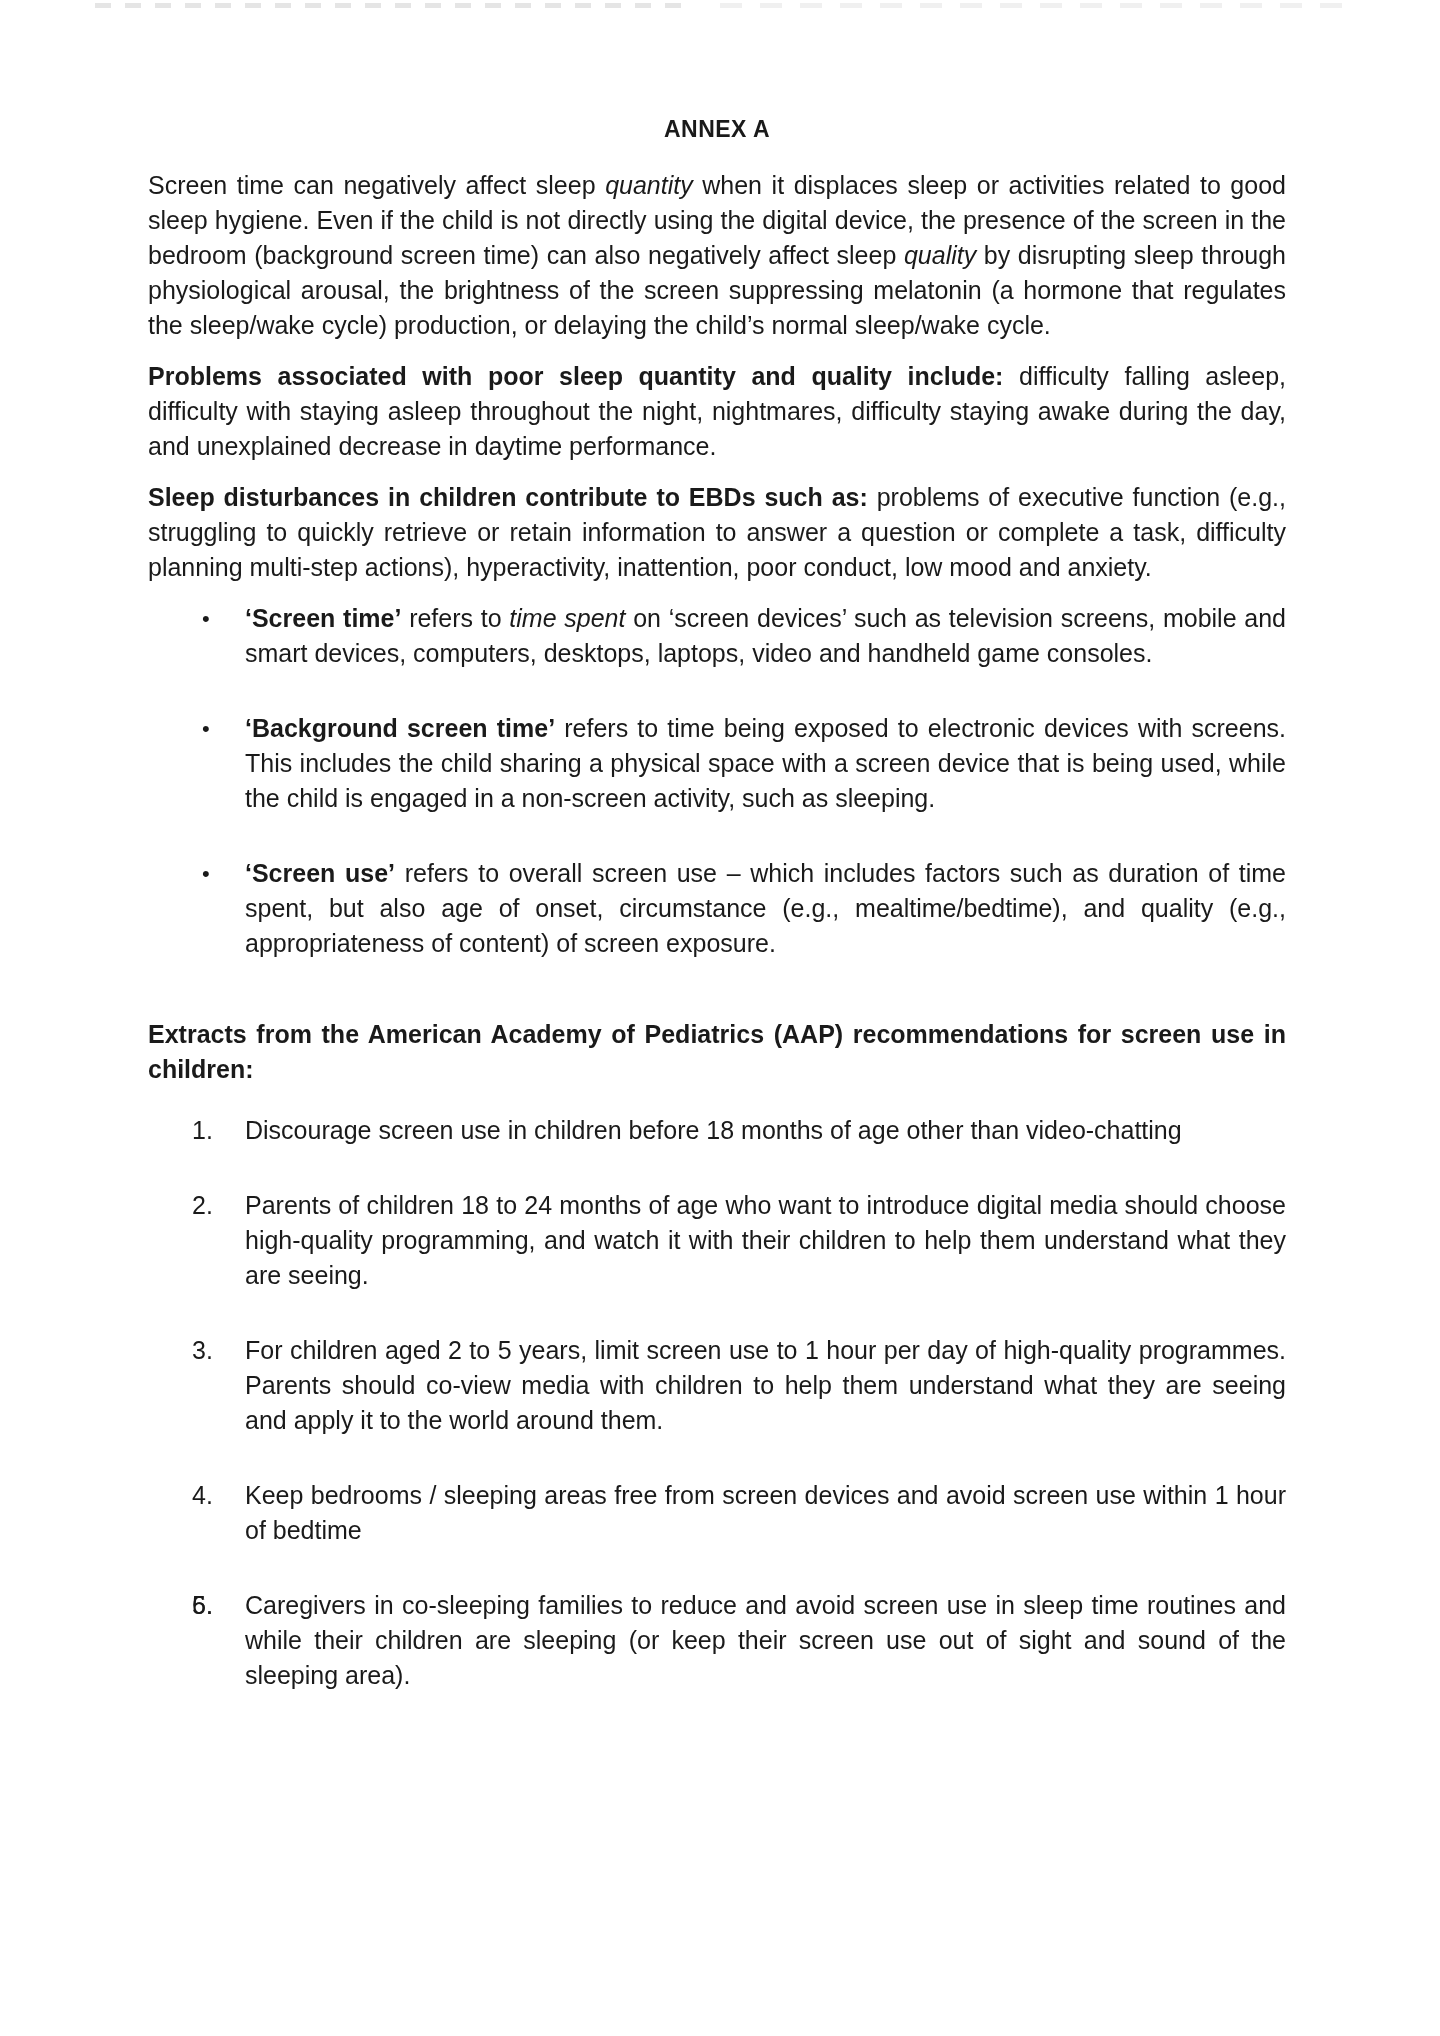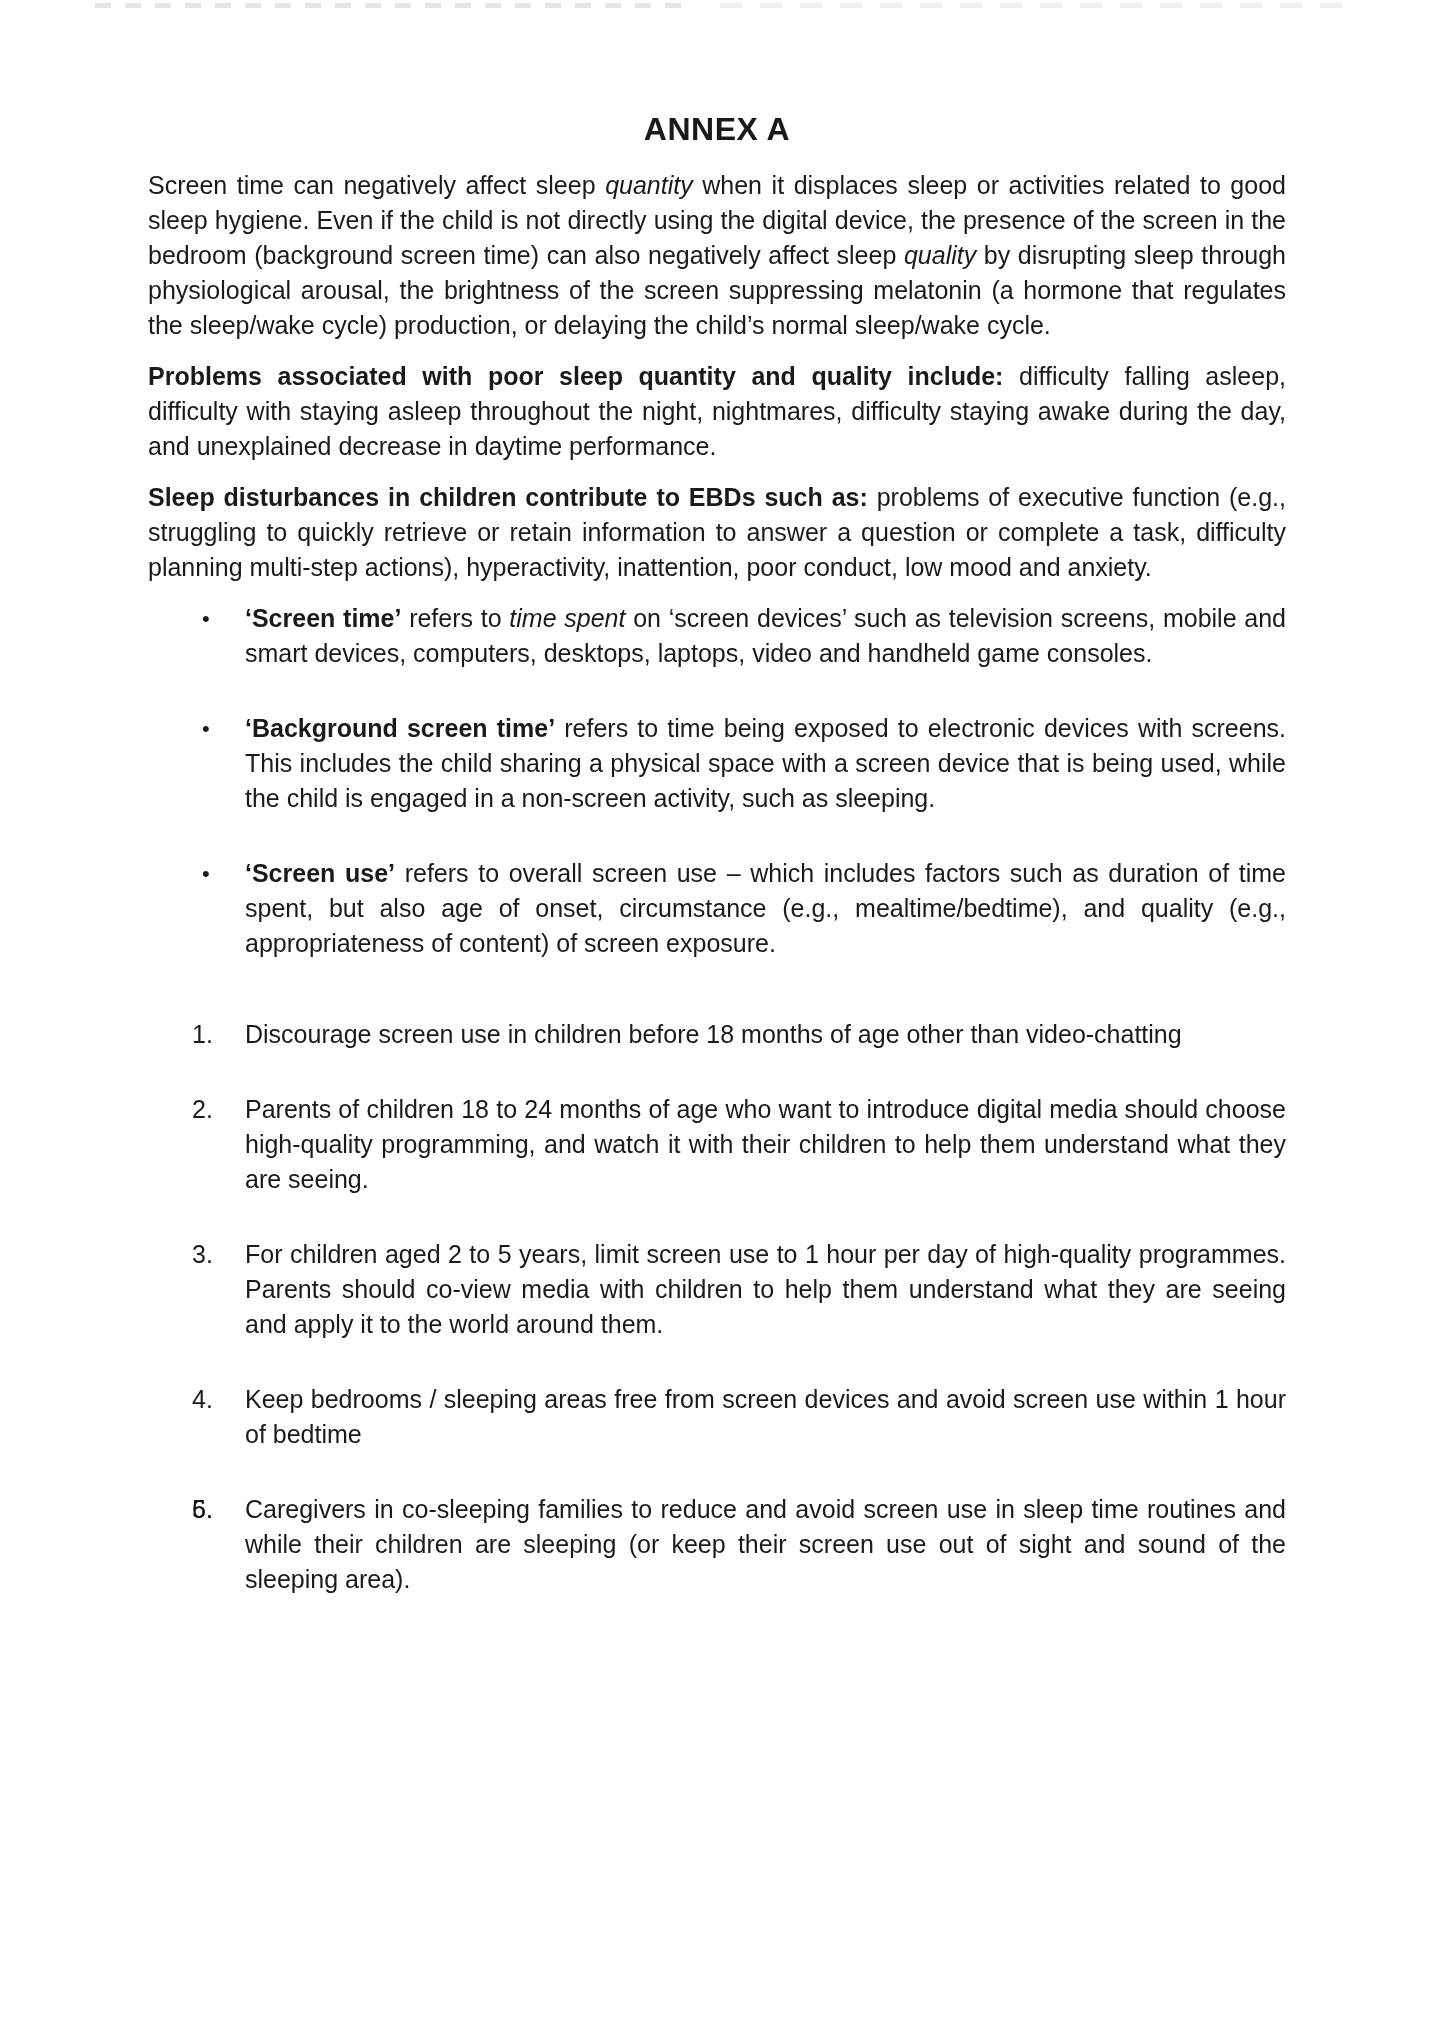--- a/index.html
+++ b/index.html
@@ -30,7 +30,7 @@
     text-align:justify;
   }
   .title{
-    font-size:32px;
+    font-size:23px;
     font-weight:700;
     text-align:center;
     letter-spacing:0.5px;

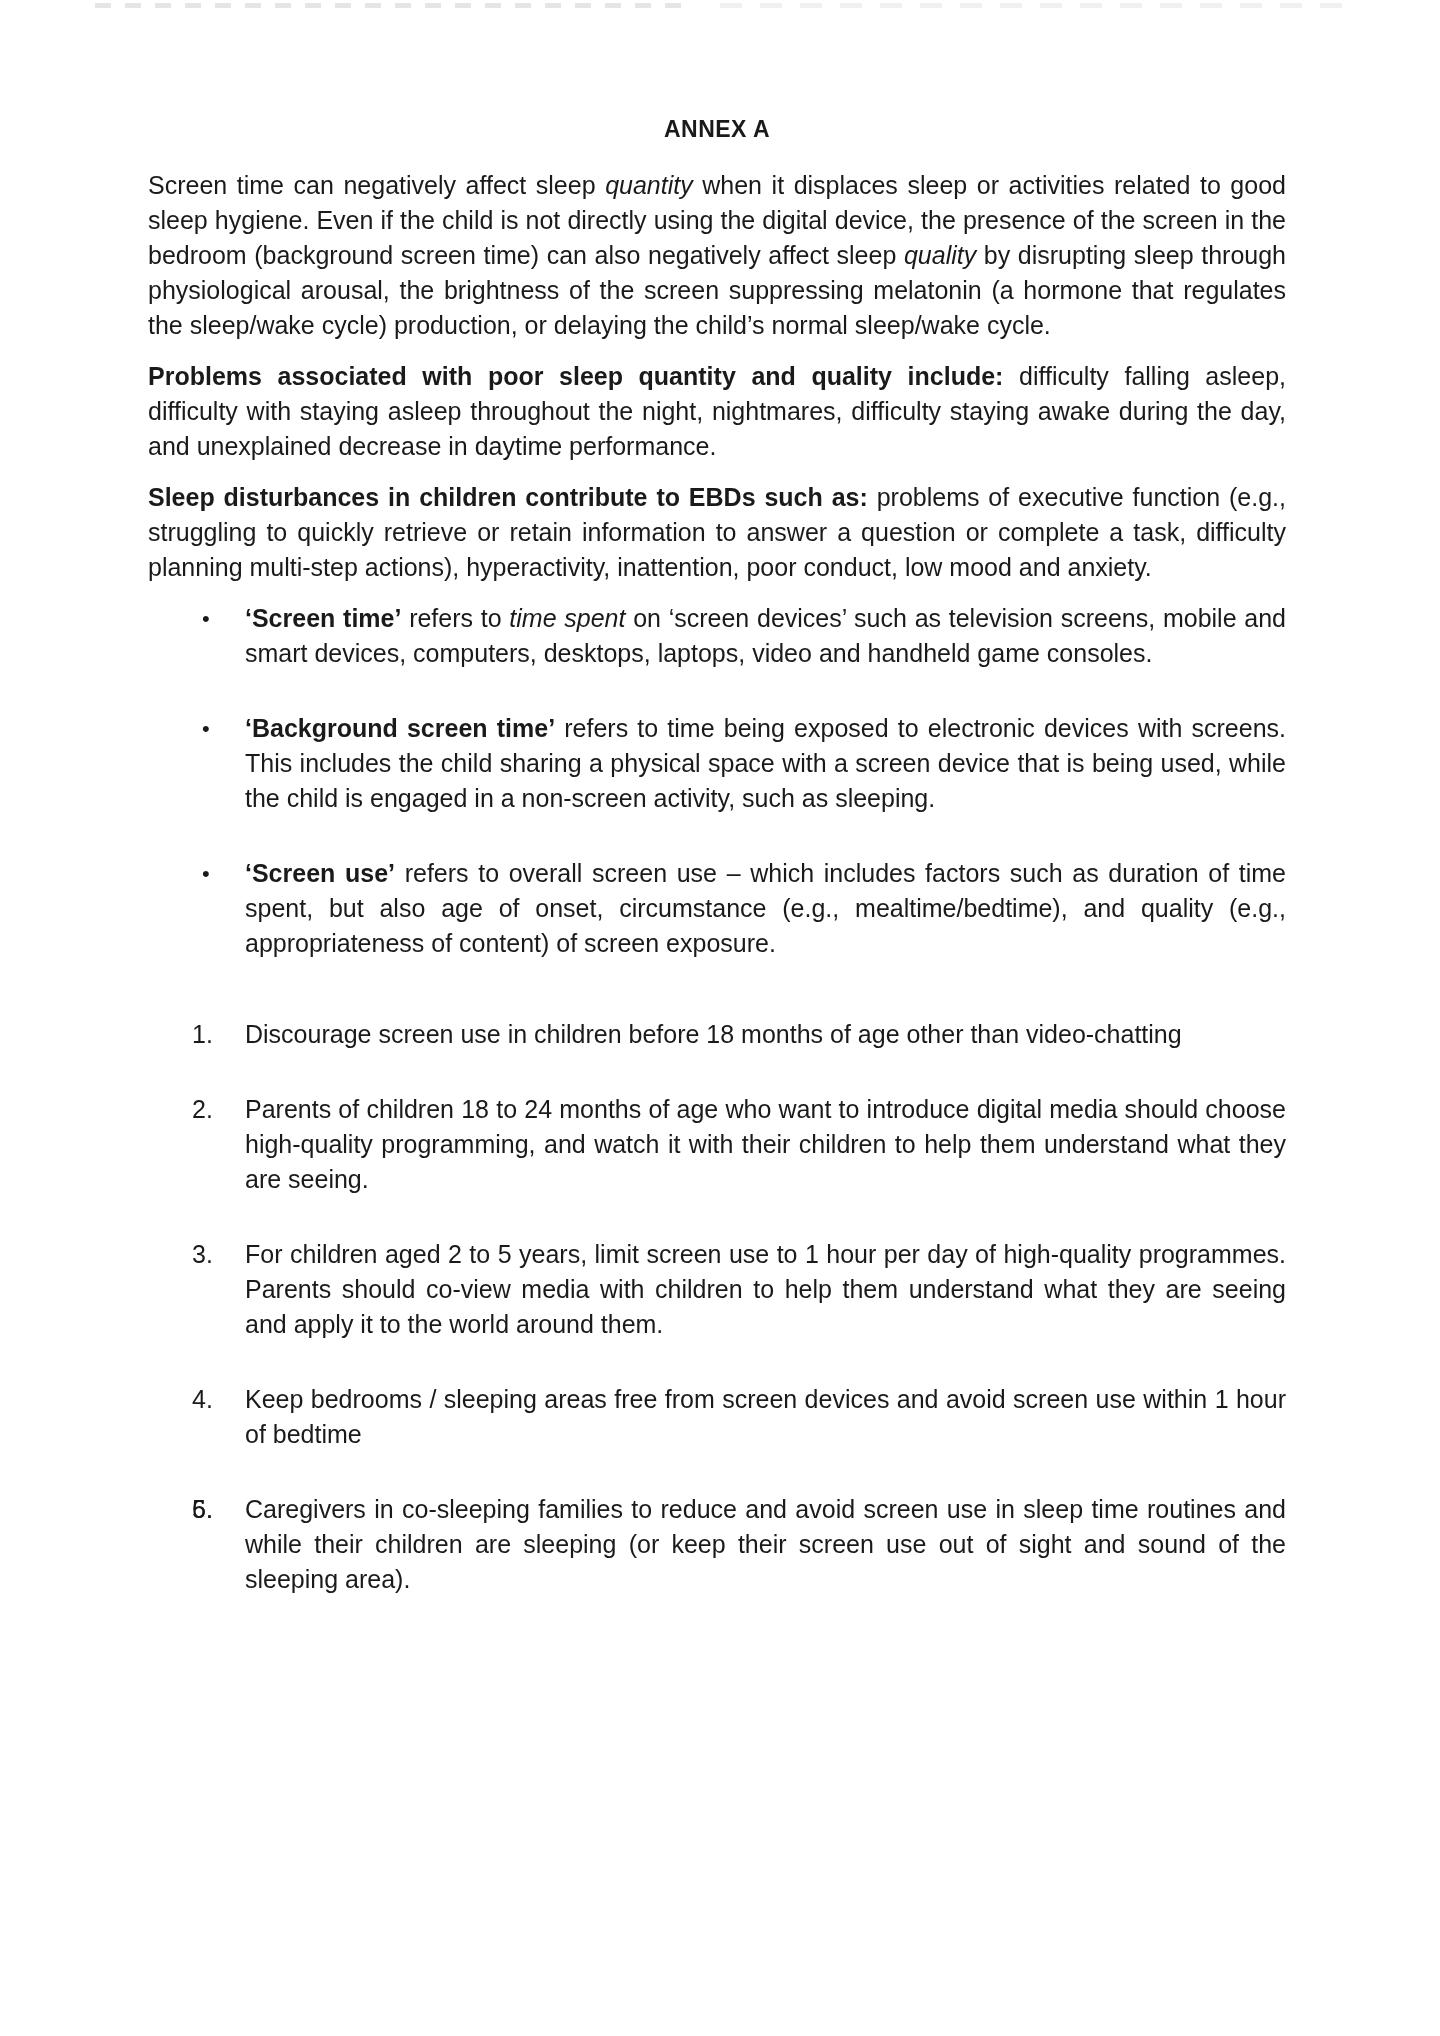--- a/index.html
+++ b/index.html
@@ -91,6 +91,7 @@
       <span class="marker">•</span><span class="b">‘Screen use’</span><span> refers to overall screen use – which includes factors such as duration of time spent, but also age of onset, circumstance (e.g., mealtime/bedtime), and quality (e.g., appropriateness of content) of screen exposure.</span>
     </div>
 
+    <p class="bold aap-heading">Extracts from the American Academy of Pediatrics (AAP) recommendations for screen use in children:</p>
 
     <div class="li num">
       <span class="marker">1.</span><span>Discourage screen use in children before 18 months of age other than video-chatting</span>

